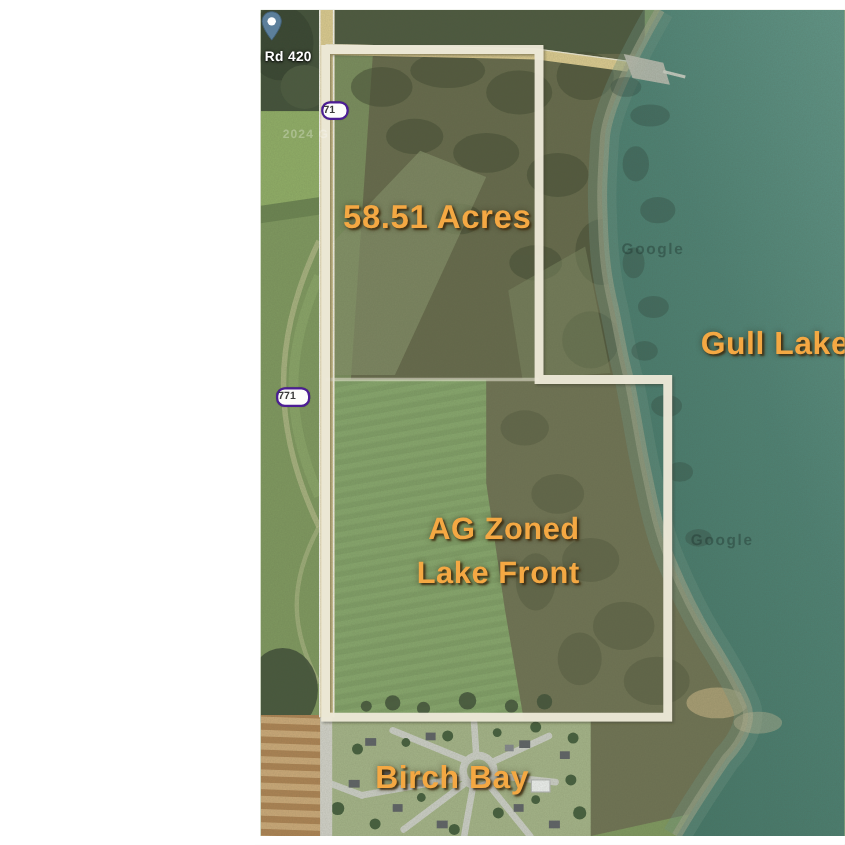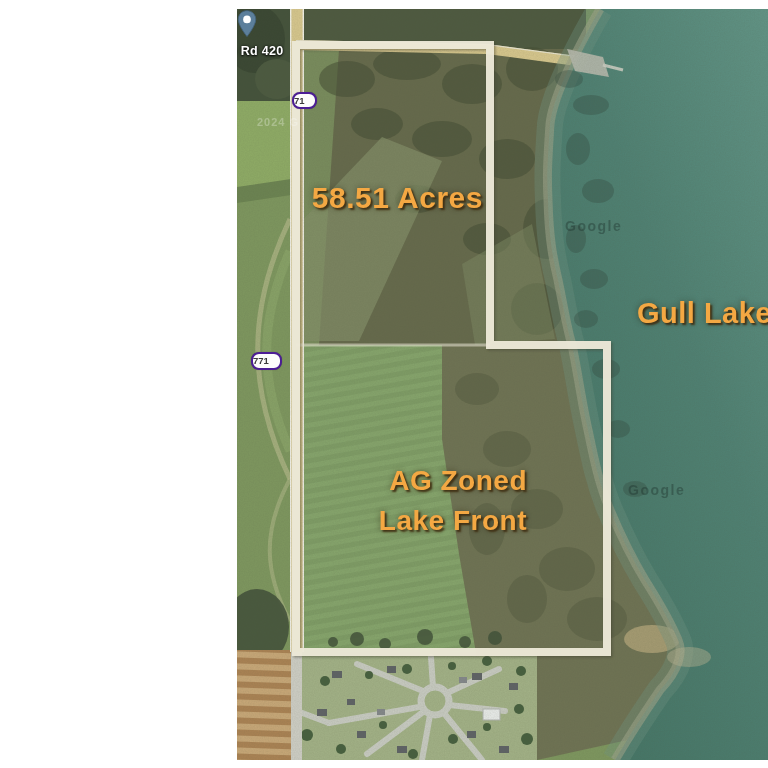--- a/index.html
+++ b/index.html
@@ -226,6 +226,7 @@
       <div>AG Zoned</div>
       <div>Lake Front</div>
     </div>
+    <div class="ovl annot birch">Birch Bay</div>
   </div>
 </div>
 

